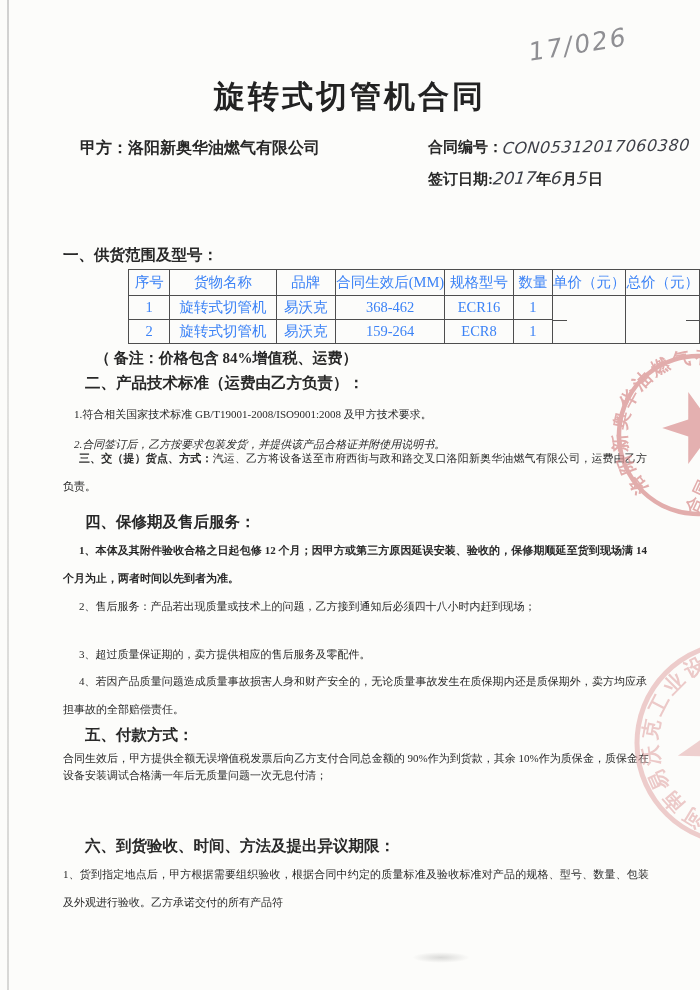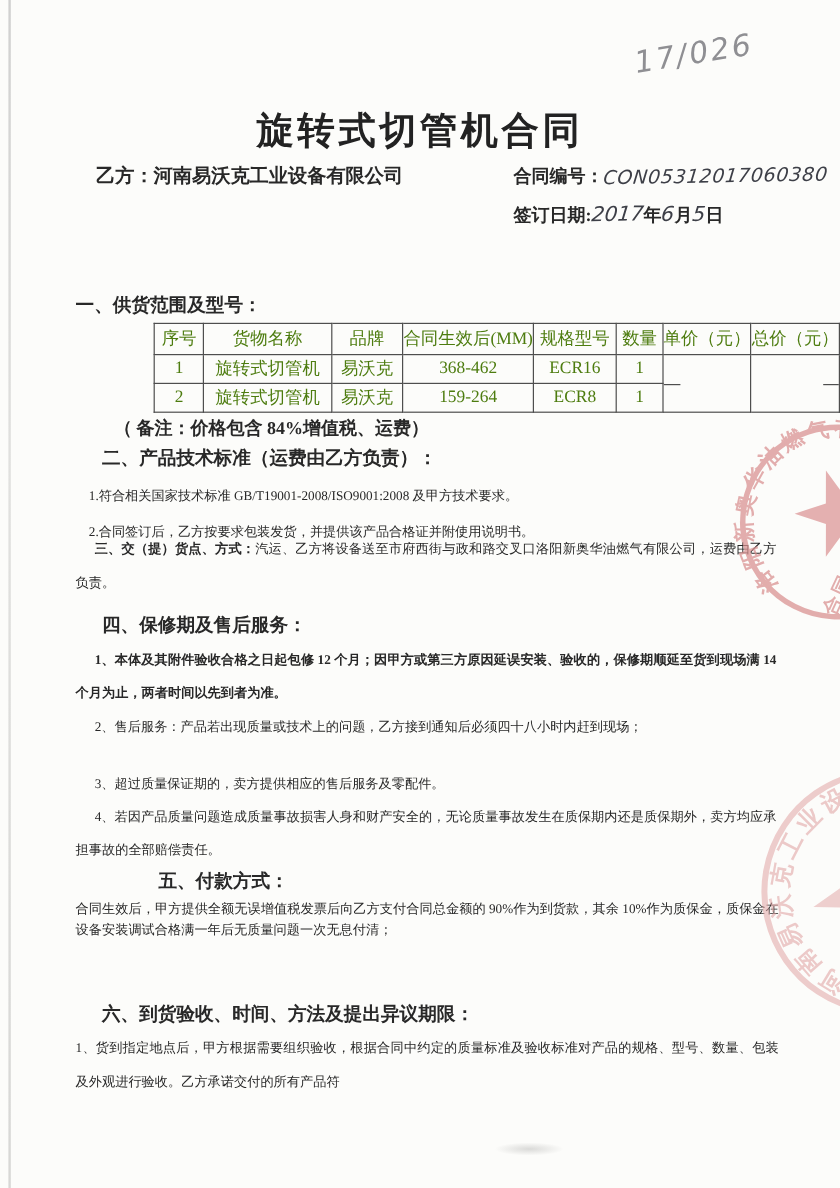--- a/index.html
+++ b/index.html
@@ -16,7 +16,7 @@
   .corner-mark{position:absolute;left:528px;top:30px;
     font-family:"DejaVu Sans",sans-serif;font-size:25px;color:#8f8f93;
     transform:rotate(-9deg) skewX(-10deg);letter-spacing:2px;}
-  .title{position:absolute;left:0;top:88px;width:100%;text-align:center;
+  .title{position:absolute;left:0;top:76px;width:100%;text-align:center;
     font-size:31px;font-weight:bold;letter-spacing:3px;color:#222;}
   .parties{position:absolute;left:80px;top:132px;font-size:16px;font-weight:bold;line-height:32px;}
   .meta{position:absolute;left:428px;top:131px;font-size:15px;font-weight:bold;line-height:31px;white-space:nowrap;}

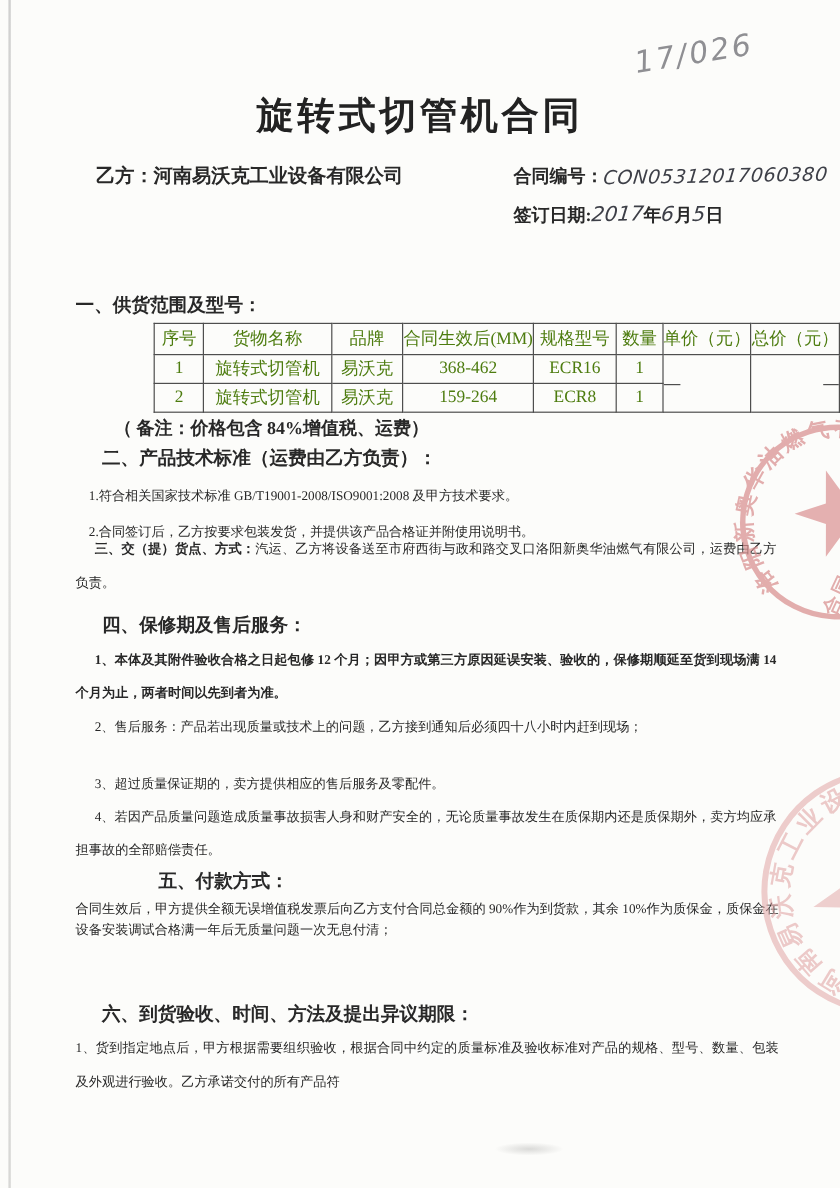--- a/index.html
+++ b/index.html
@@ -51,6 +51,7 @@
 <div class="title">旋转式切管机合同</div>
 
 <div class="parties">
+  <div><span>甲方：</span><span>洛阳新奥华油燃气有限公司</span></div>
   <div><span>乙方：</span><span>河南易沃克工业设备有限公司</span></div>
 </div>
 

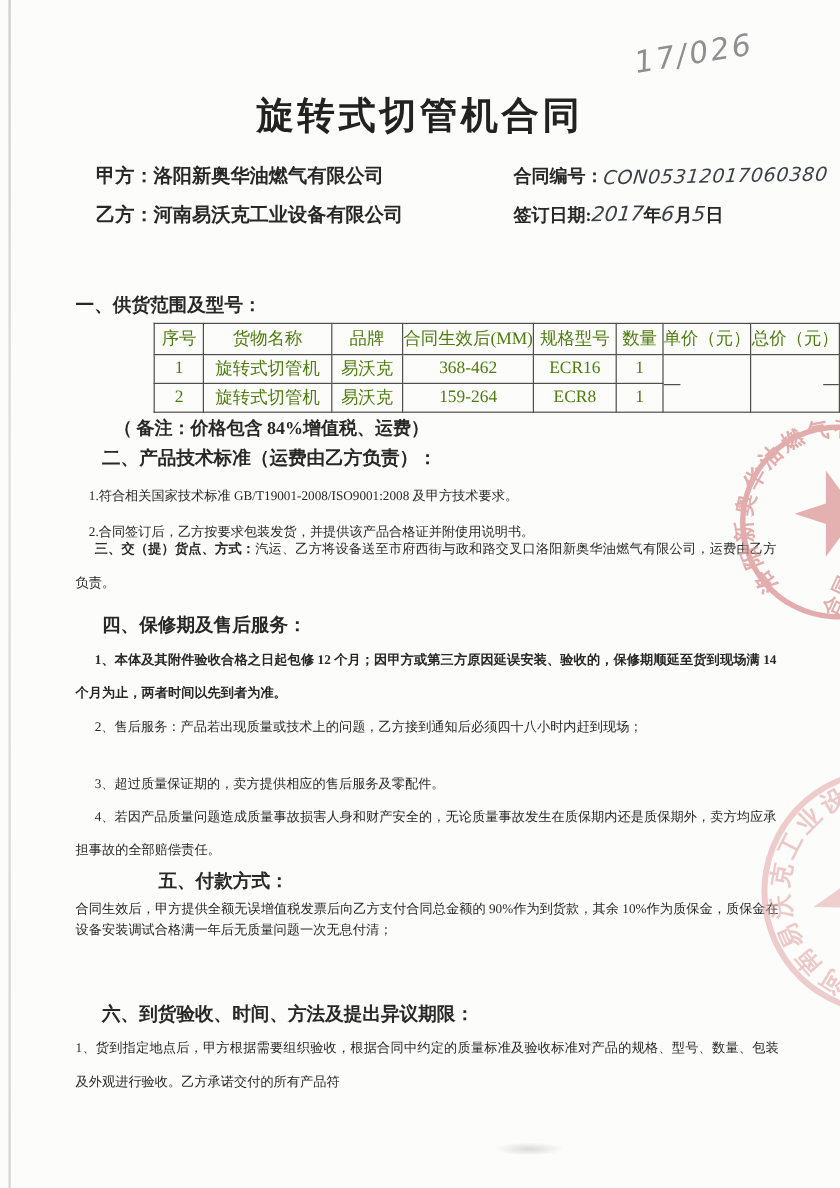--- a/index.html
+++ b/index.html
@@ -52,7 +52,6 @@
 
 <div class="parties">
   <div><span>甲方：</span><span>洛阳新奥华油燃气有限公司</span></div>
-  <div><span>乙方：</span><span>河南易沃克工业设备有限公司</span></div>
 </div>
 
 <div class="meta">

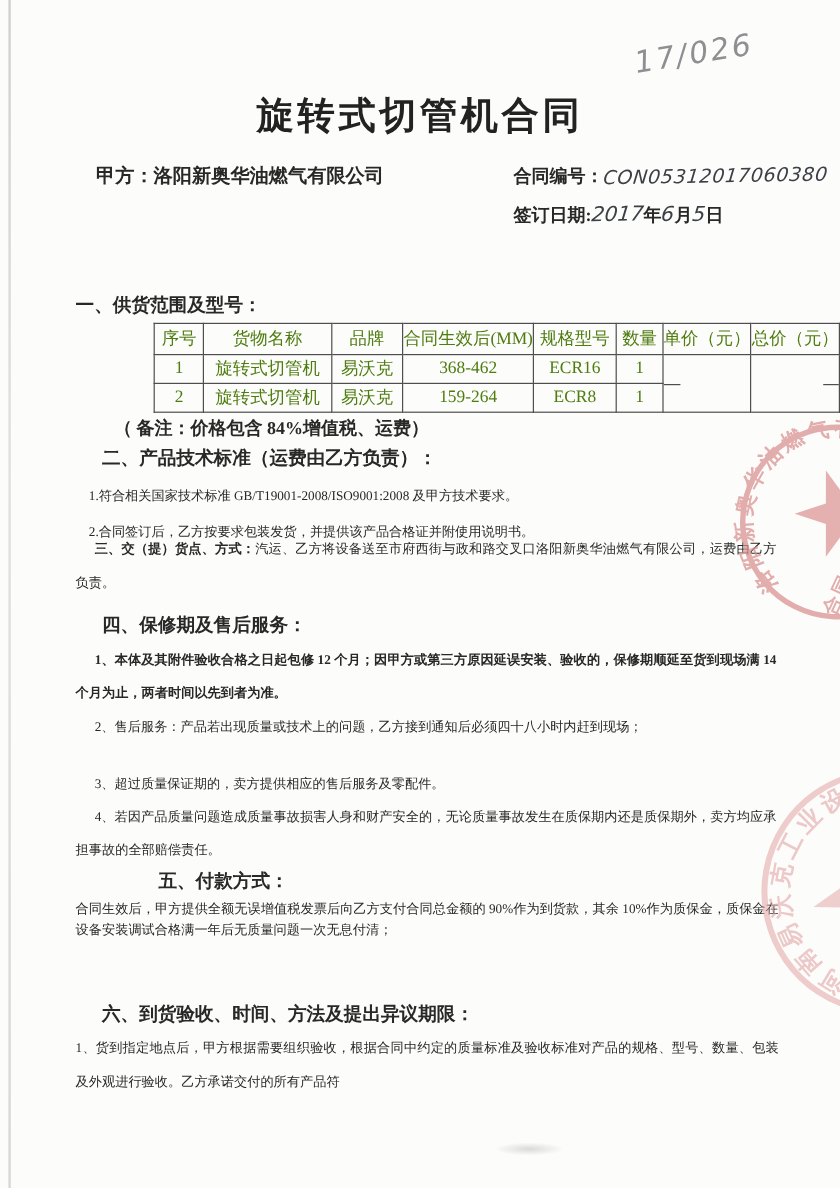--- a/index.html
+++ b/index.html
@@ -29,7 +29,7 @@
   .note{font-weight:bold;font-size:15px;white-space:nowrap;}
   .indent{text-indent:1.45em;}
   table.goods{position:absolute;left:95px;top:269px;border-collapse:collapse;table-layout:fixed;
-    font-size:14.5px;color:#4d7c0f;margin-left:33px;}
+    font-size:14.5px;color:#3b82f6;margin-left:33px;}
   table.goods th,table.goods td{border:1px solid #4e4e4e;text-align:center;
     font-weight:normal;padding:0;overflow:hidden;white-space:nowrap;}
   table.goods th{height:25px;}

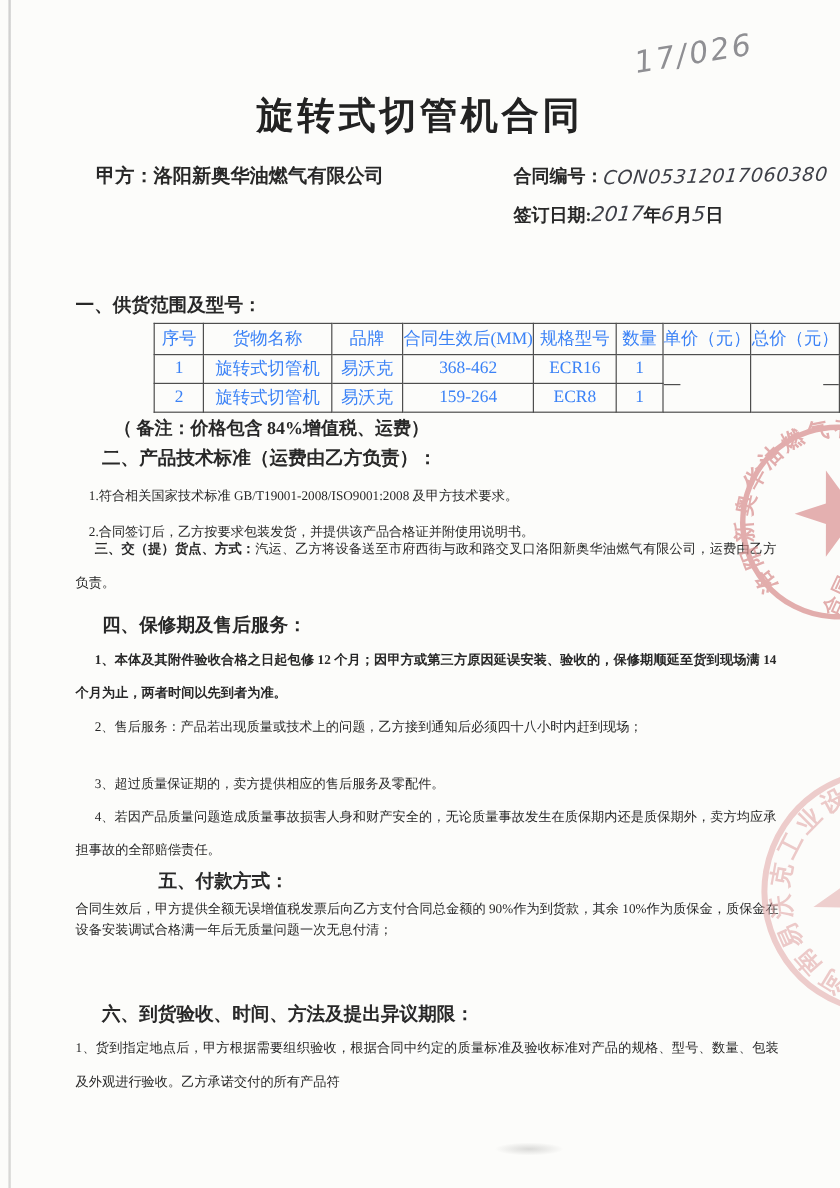--- a/index.html
+++ b/index.html
@@ -112,7 +112,7 @@
 
 <div class="blk sec-h" style="left:85px;top:371px;">二、产品技术标准（运费由乙方负责）：</div>
 <div class="blk" style="left:74px;top:400px;width:575px;">1.符合相关国家技术标准 GB/T19001-2008/ISO9001:2008 及甲方技术要求。</div>
-<div class="blk" style="left:74px;top:430px;width:575px;">2.合同签订后，乙方按要求包装发货，并提供该产品合格证并附使用说明书。</div>
+<div class="blk" style="left:74px;top:430px;width:575px;font-style:italic;">2.合同签订后，乙方按要求包装发货，并提供该产品合格证并附使用说明书。</div>
 
 <p class="blk indent" style="left:63px;top:444px;width:584px;margin:0;"><b>三、交（提）货点、方式：</b><span>汽运、乙方将设备送至市府西街与政和路交叉口洛阳新奥华油燃气有限公司，运费由乙方负责。</span></p>
 

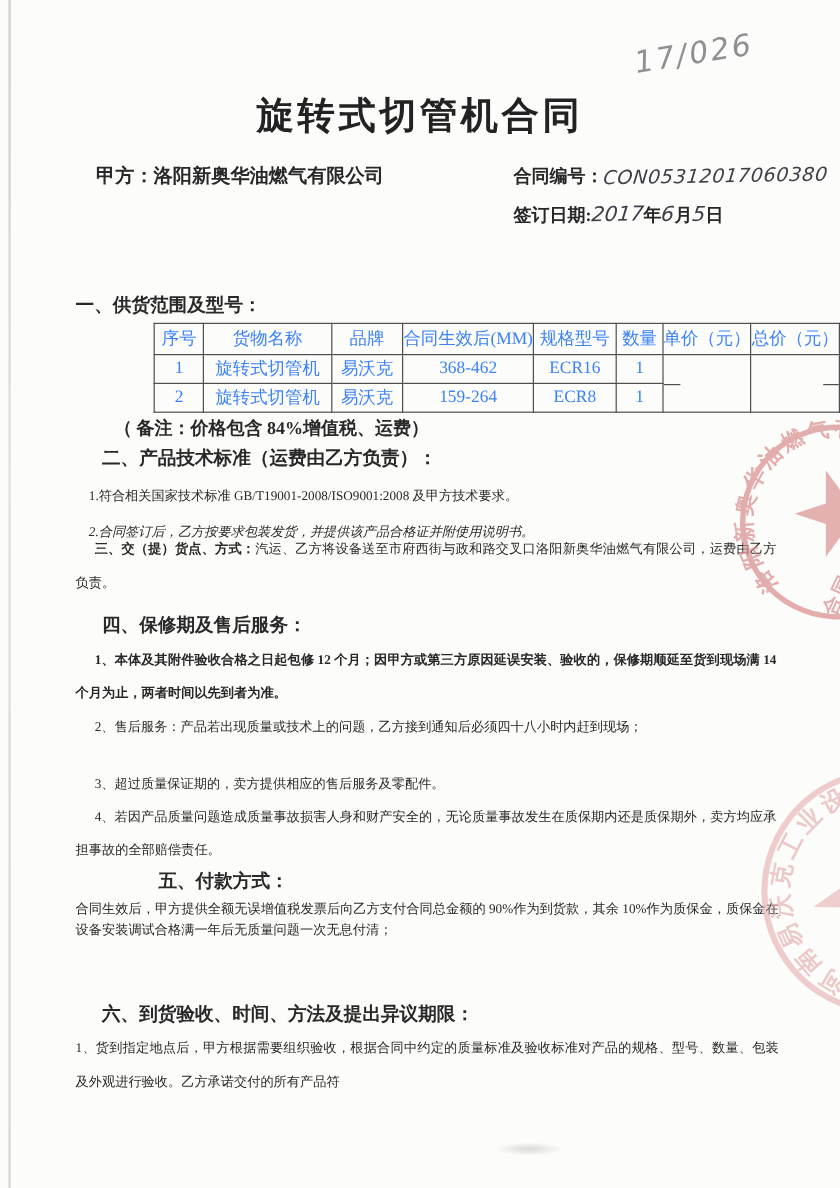--- a/index.html
+++ b/index.html
@@ -122,7 +122,7 @@
 <div class="blk indent" style="left:63px;top:640px;width:584px;">3、超过质量保证期的，卖方提供相应的售后服务及零配件。</div>
 <div class="blk indent" style="left:63px;top:667px;width:584px;">4、若因产品质量问题造成质量事故损害人身和财产安全的，无论质量事故发生在质保期内还是质保期外，卖方均应承担事故的全部赔偿责任。</div>
 
-<div class="blk sec-h" style="left:85px;top:723px;margin-left:47px;">五、付款方式：</div>
+<div class="blk sec-h" style="left:85px;top:723px;">五、付款方式：</div>
 <div class="blk" style="left:63px;top:750px;width:586px;line-height:17px;">合同生效后，甲方提供全额无误增值税发票后向乙方支付合同总金额的 90%作为到货款，其余 10%作为质保金，质保金在设备安装调试合格满一年后无质量问题一次无息付清；</div>
 
 <div class="blk sec-h" style="left:85px;top:834px;">六、到货验收、时间、方法及提出异议期限：</div>

